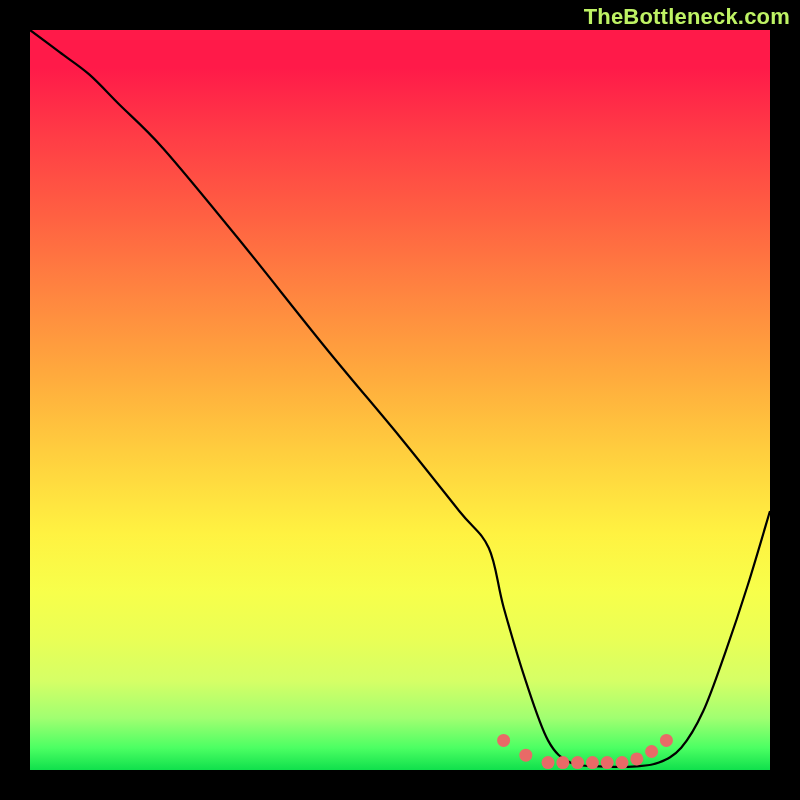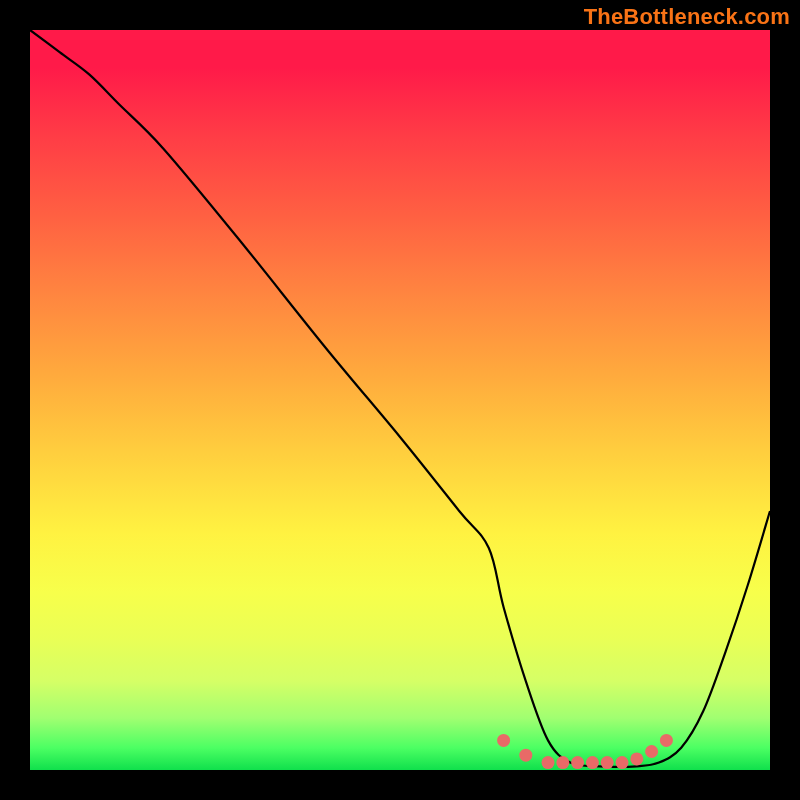--- a/index.html
+++ b/index.html
@@ -54,7 +54,7 @@
     position: absolute;
     top: 4px;
     right: 10px;
-    color: #f97316;
+    color: #bef264;
     font-size: 22px;
     font-weight: 600;
     letter-spacing: 0.2px;

